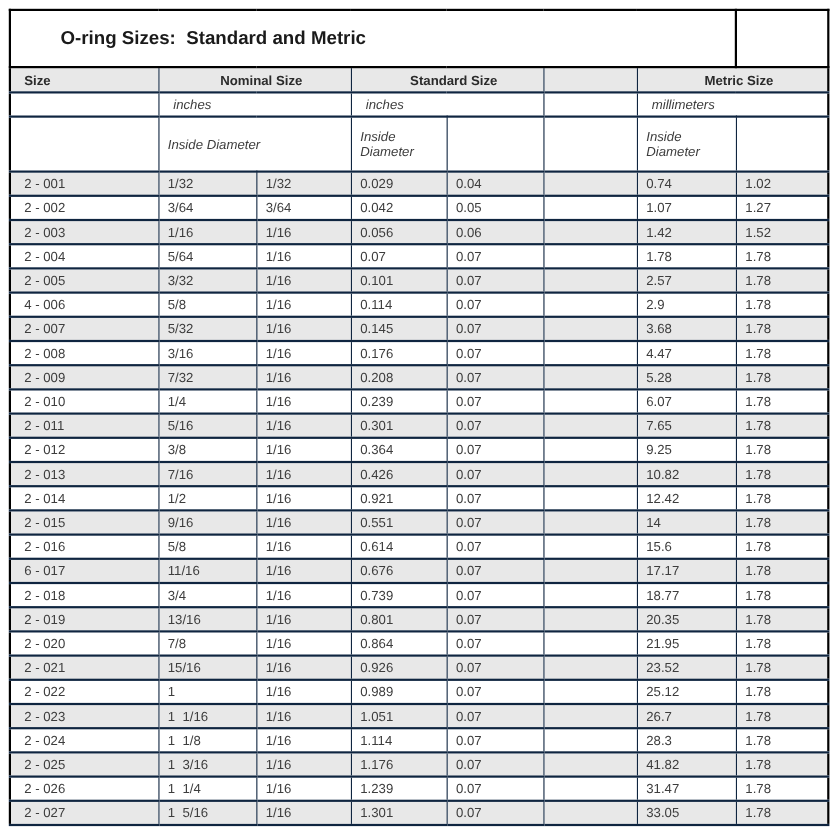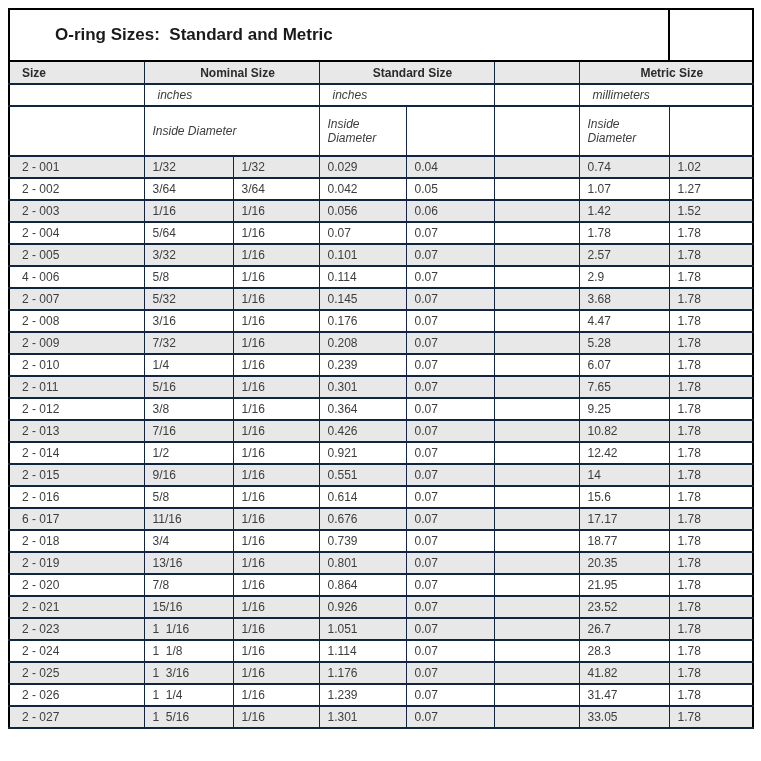--- a/index.html
+++ b/index.html
@@ -304,6 +304,16 @@
         <td>23.52</td>
         <td>1.78</td>
       </tr>
+      <tr class="norm">
+        <td class="c-size">2 - 022</td>
+        <td>1</td>
+        <td>1/16</td>
+        <td>0.989</td>
+        <td>0.07</td>
+        <td></td>
+        <td>25.12</td>
+        <td>1.78</td>
+      </tr>
       <tr class="alt">
         <td class="c-size">2 - 023</td>
         <td>1  1/16</td>

